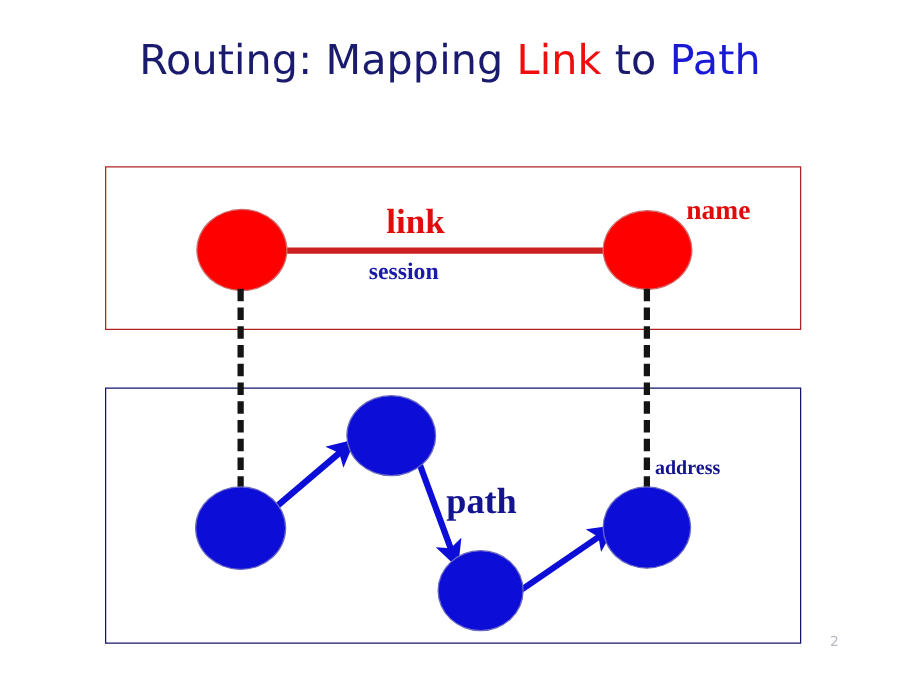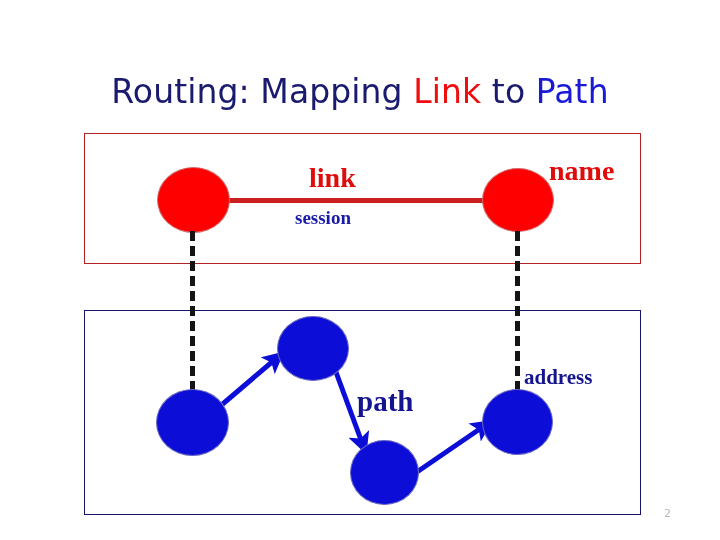--- a/index.html
+++ b/index.html
@@ -29,7 +29,6 @@
     letter-spacing: 0.1px;
     white-space: nowrap;
     line-height: 1.1;
-    margin-top: 44px;
   }
   .t-navy { color: #1a1a6e; }
   .t-red  { color: #ef0d0d; }

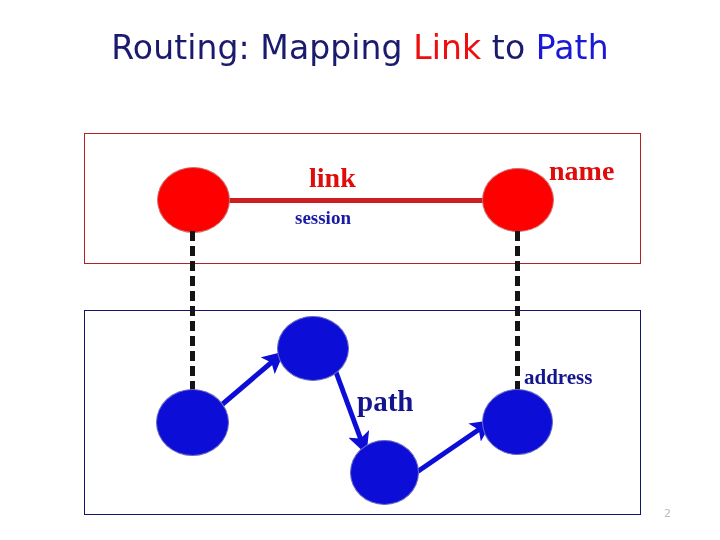--- a/index.html
+++ b/index.html
@@ -128,7 +128,7 @@
   }
   #lbl-name {
     left: 549px; top: 157px;
-    font-size: 28px;
+    font-size: 22px;
     color: #e00b0b;
     font-family: Liberation Serif, serif;
   }

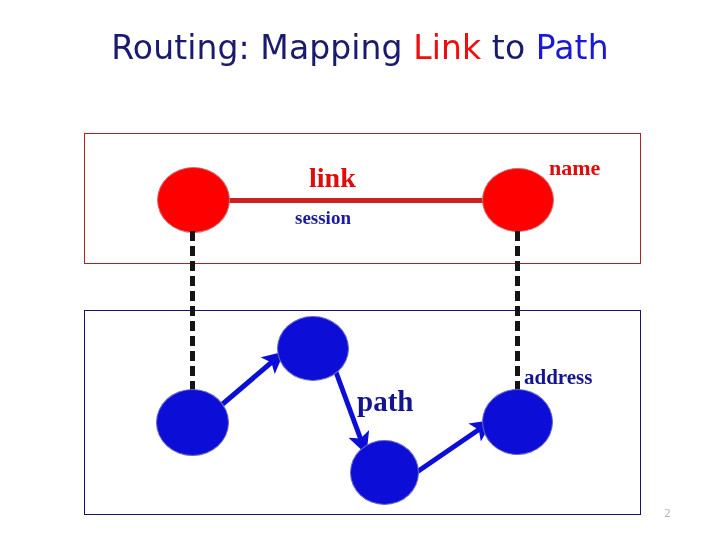--- a/index.html
+++ b/index.html
@@ -139,7 +139,7 @@
   }
   #lbl-address {
     left: 524px; top: 367px;
-    font-size: 21px;
+    font-size: 16px;
     color: #14148f;
   }
 

